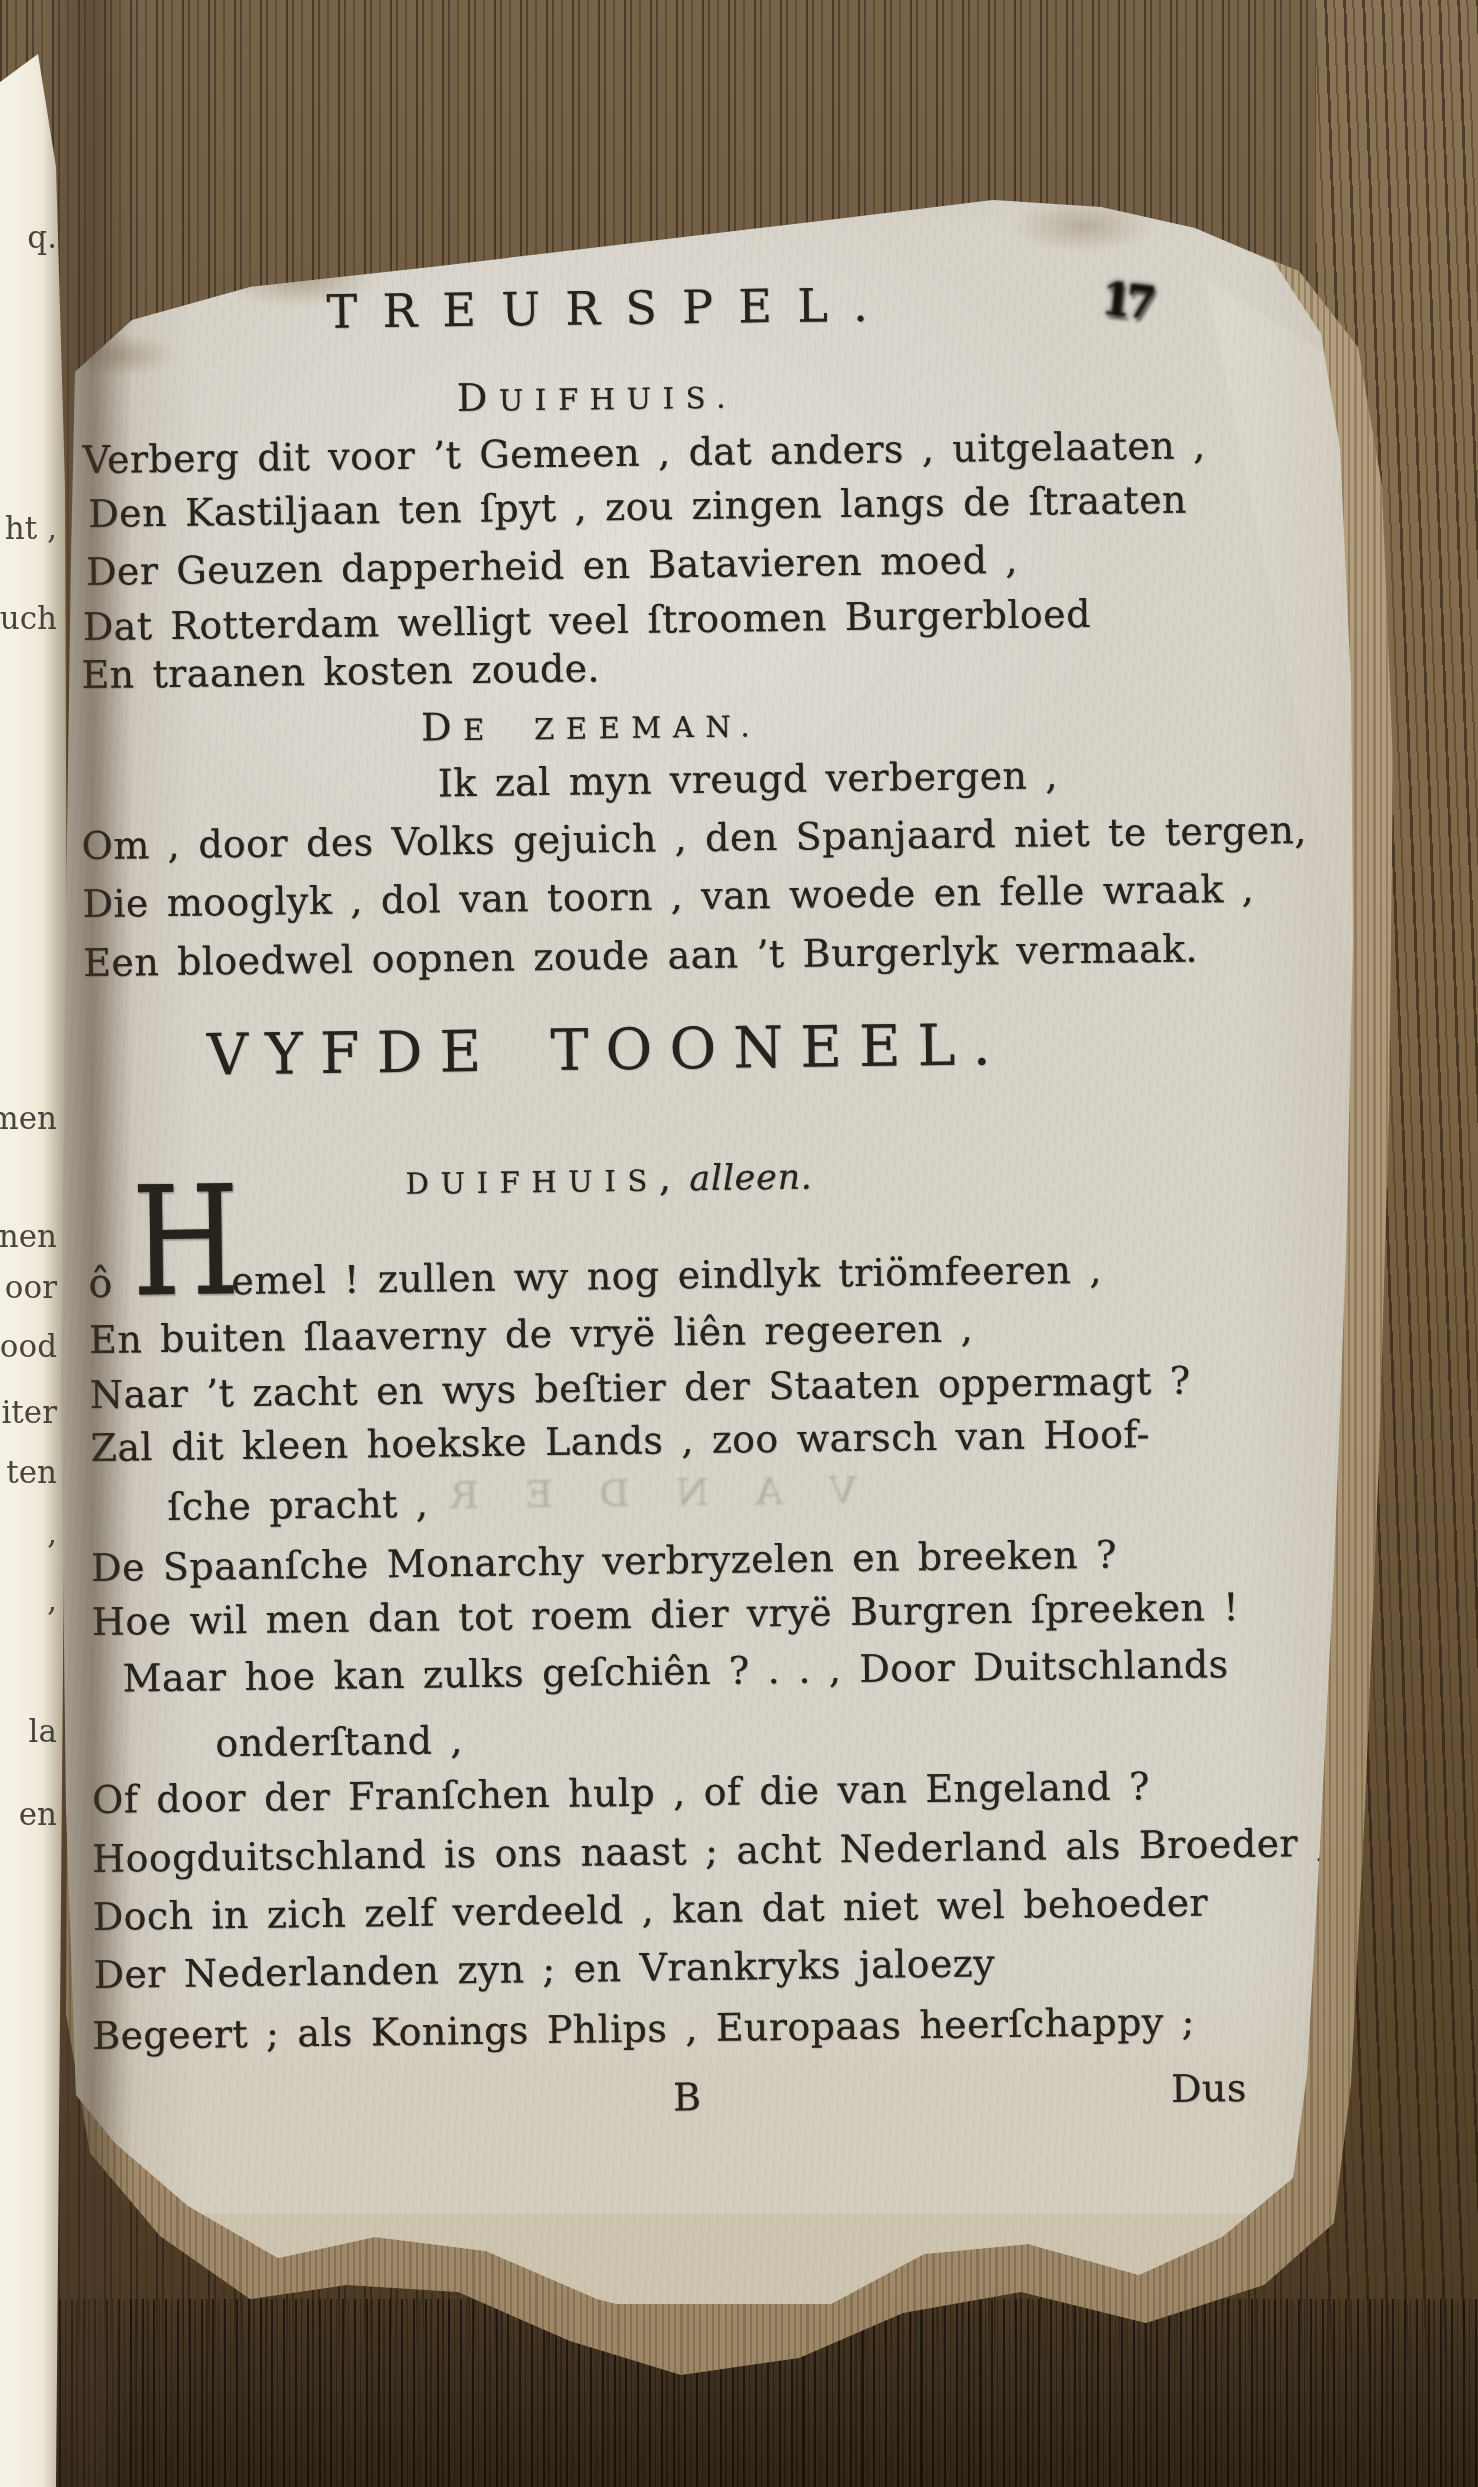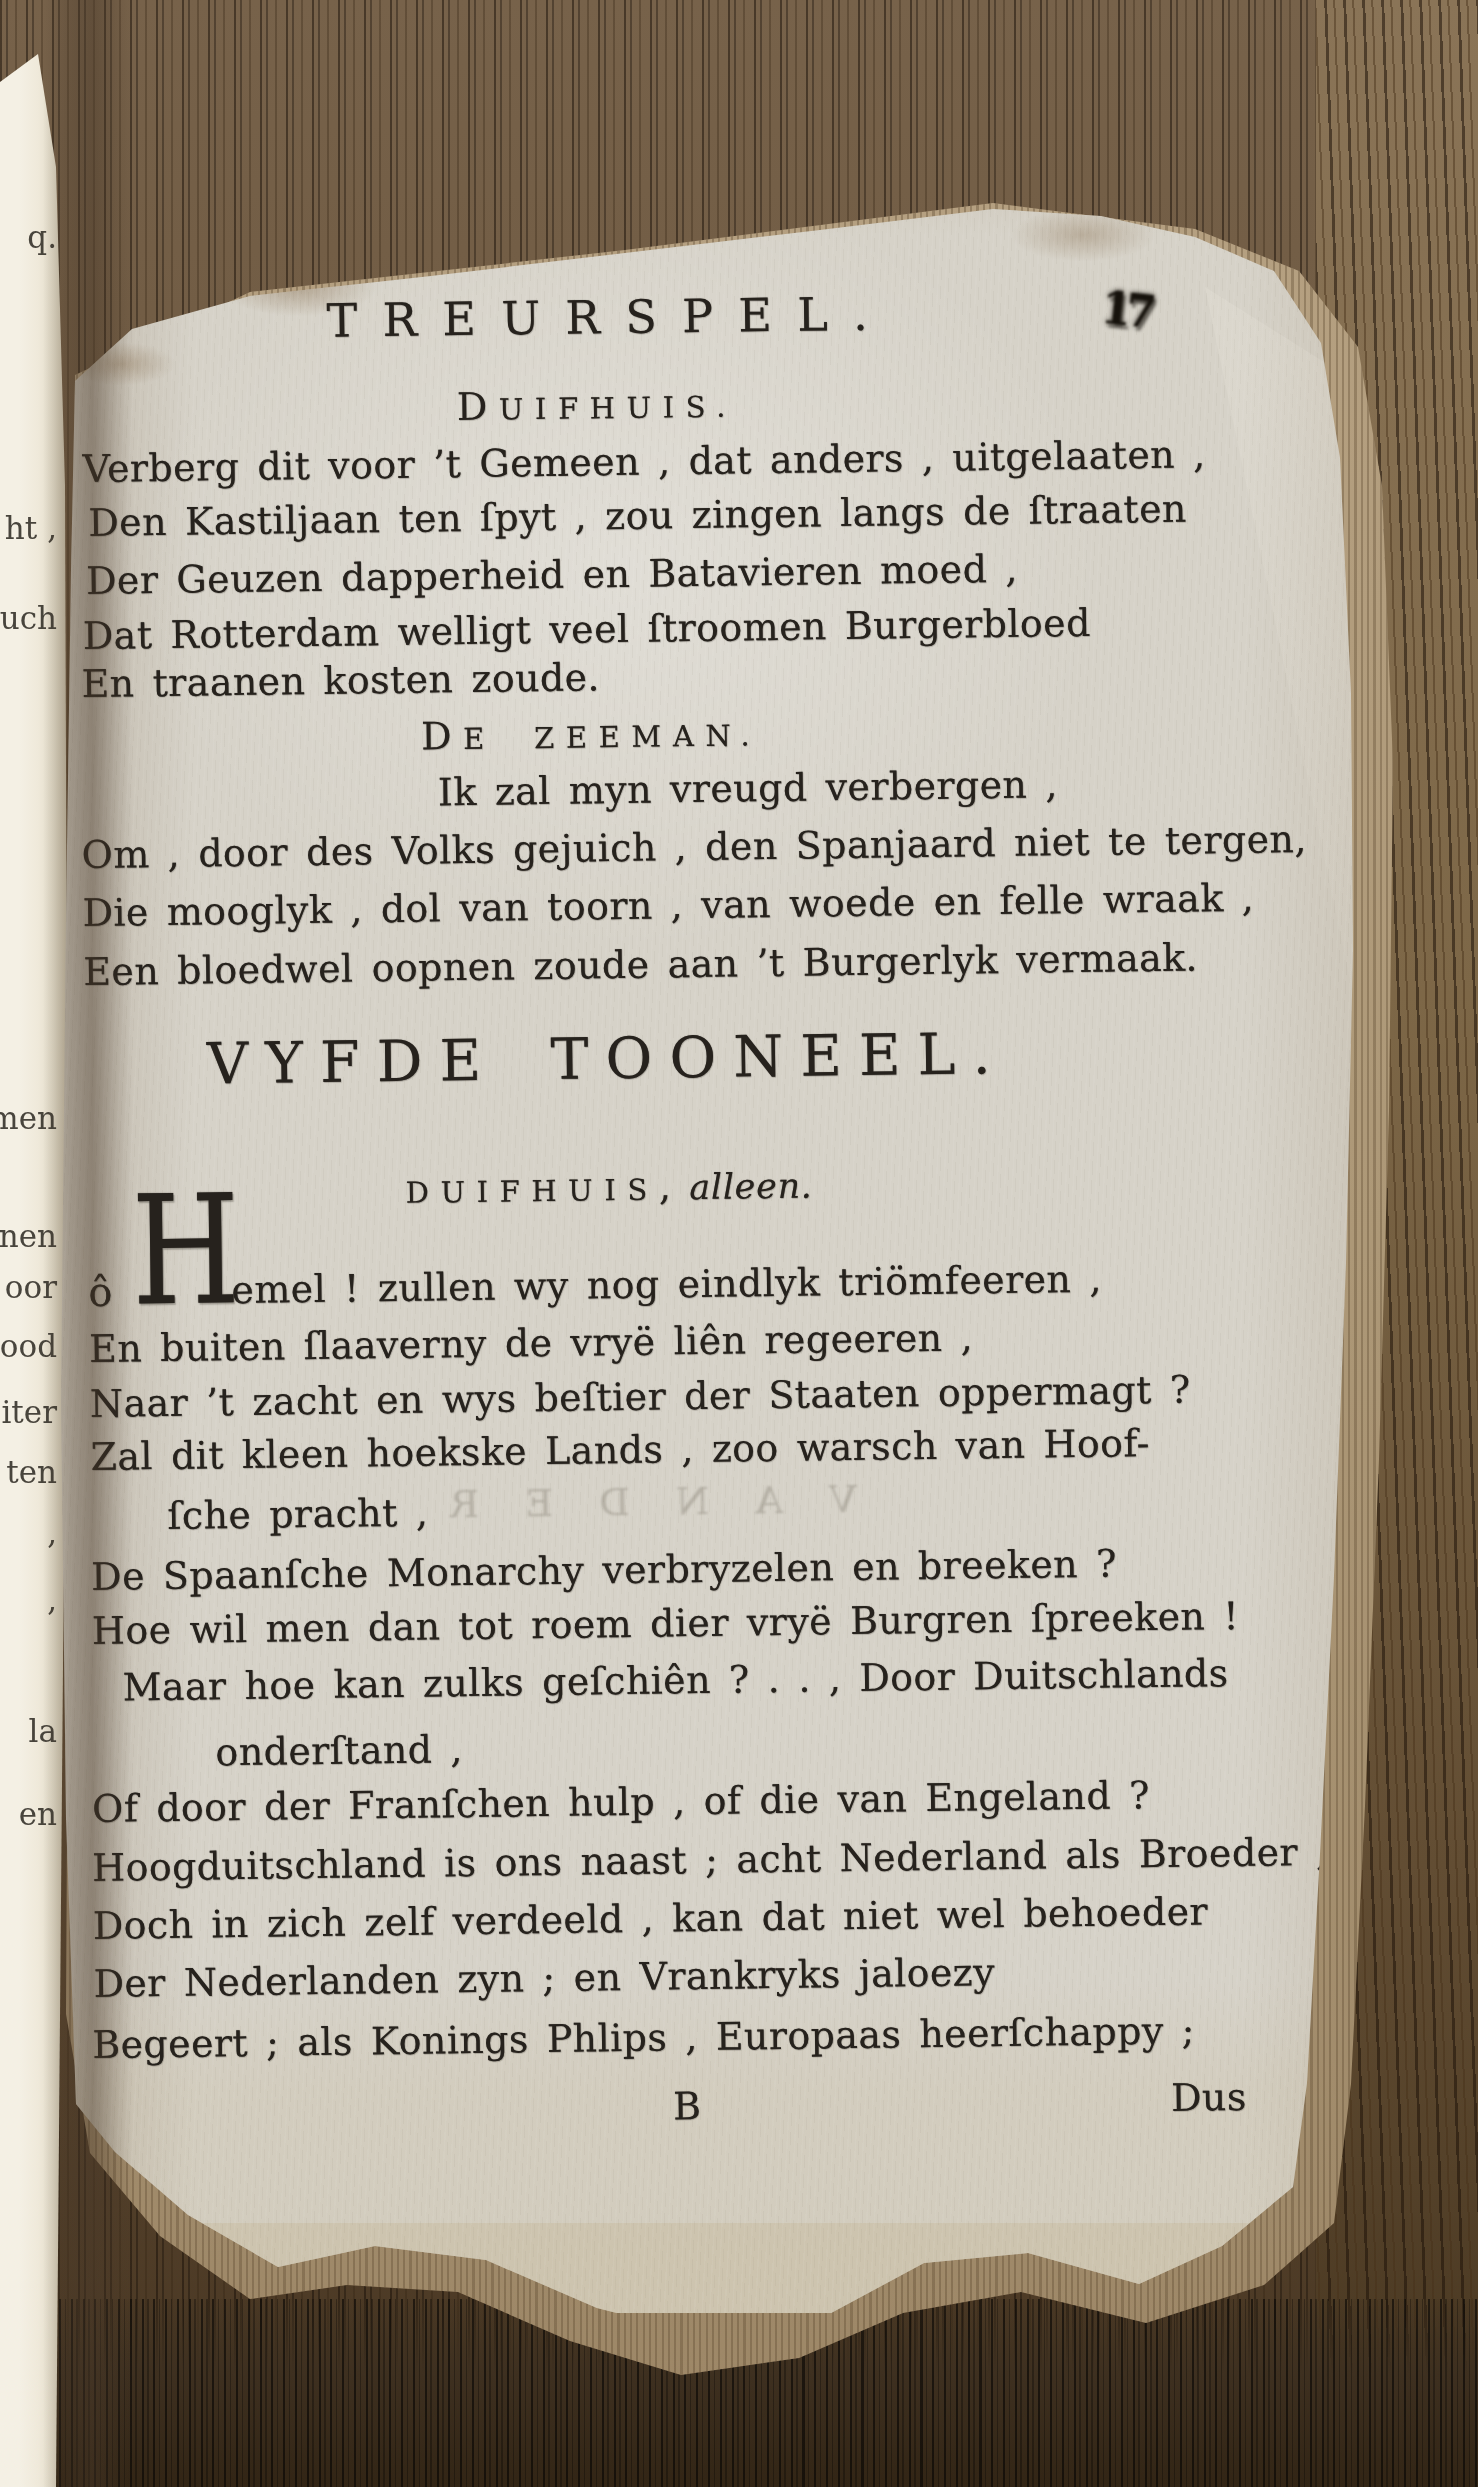--- a/index.html
+++ b/index.html
@@ -50,7 +50,7 @@
   }
   
   .page{
-    position:absolute; left:0; top:13px; width:1479px; height:2300px;
+    position:absolute; left:0; top:4px; width:1479px; height:2300px;
     clip-path:polygon(75px 368px,132px 316px,250px 283px,431px 263px,625px 240px,820px 217px,993px 196px,1101px 203px,1195px 224px,1274px 258px,1321px 330px,1340px 445px,1351px 681px,1353px 938px,1346px 1250px,1334px 1563px,1320px 1841px,1307px 2070px,1293px 2174px,1222px 2233px,1139px 2271px,1028px 2240px,924px 2250px,820px 2306px,708px 2323px,597px 2295px,486px 2247px,375px 2233px,278px 2254px,188px 2202px,115px 2139px,76px 2091px,66px 1806px,61px 1389px,66px 903px,71px 556px);
     background:
       repeating-linear-gradient(93deg, rgba(255,255,255,.05) 0 1.4px, rgba(0,0,0,0) 1.4px 3.5px, rgba(92,82,62,.05) 3.5px 4.2px, rgba(0,0,0,0) 4.2px 7.6px),

